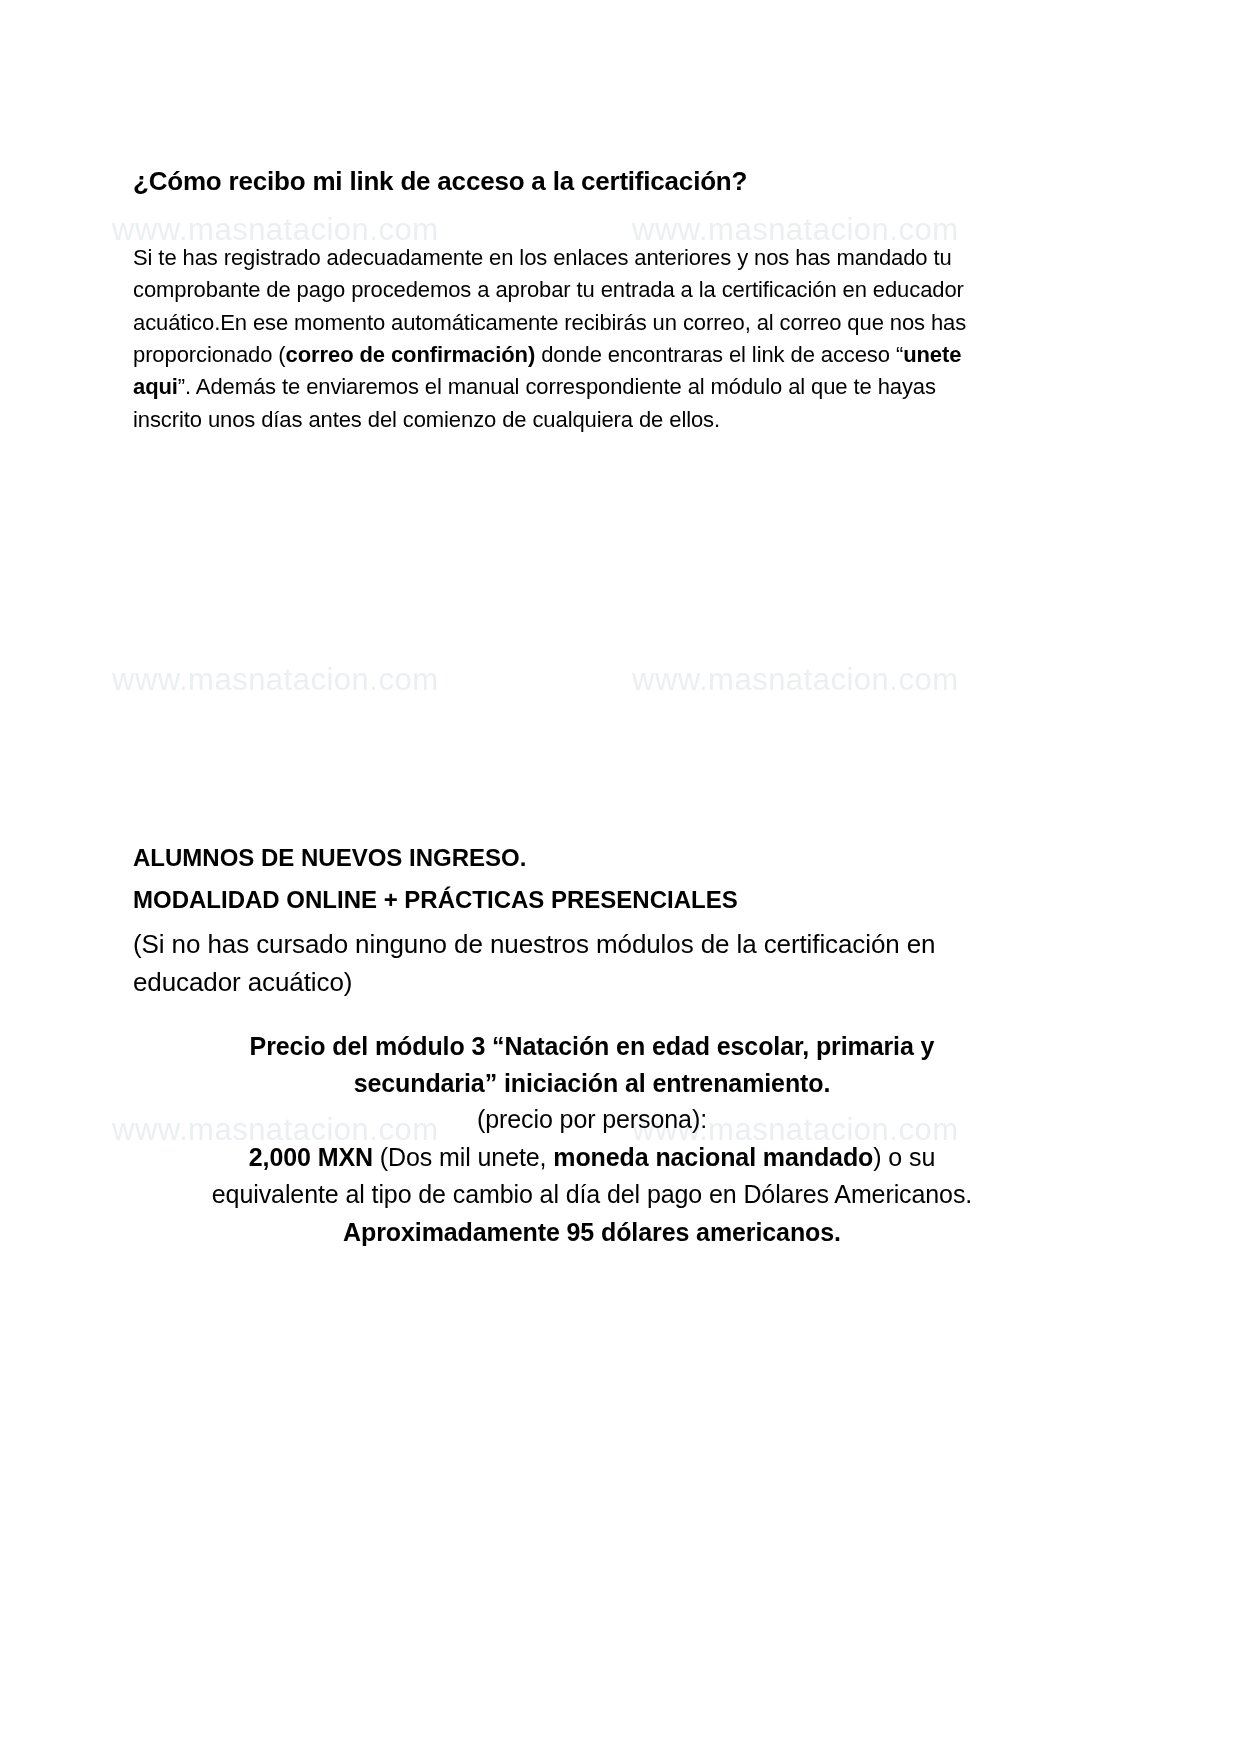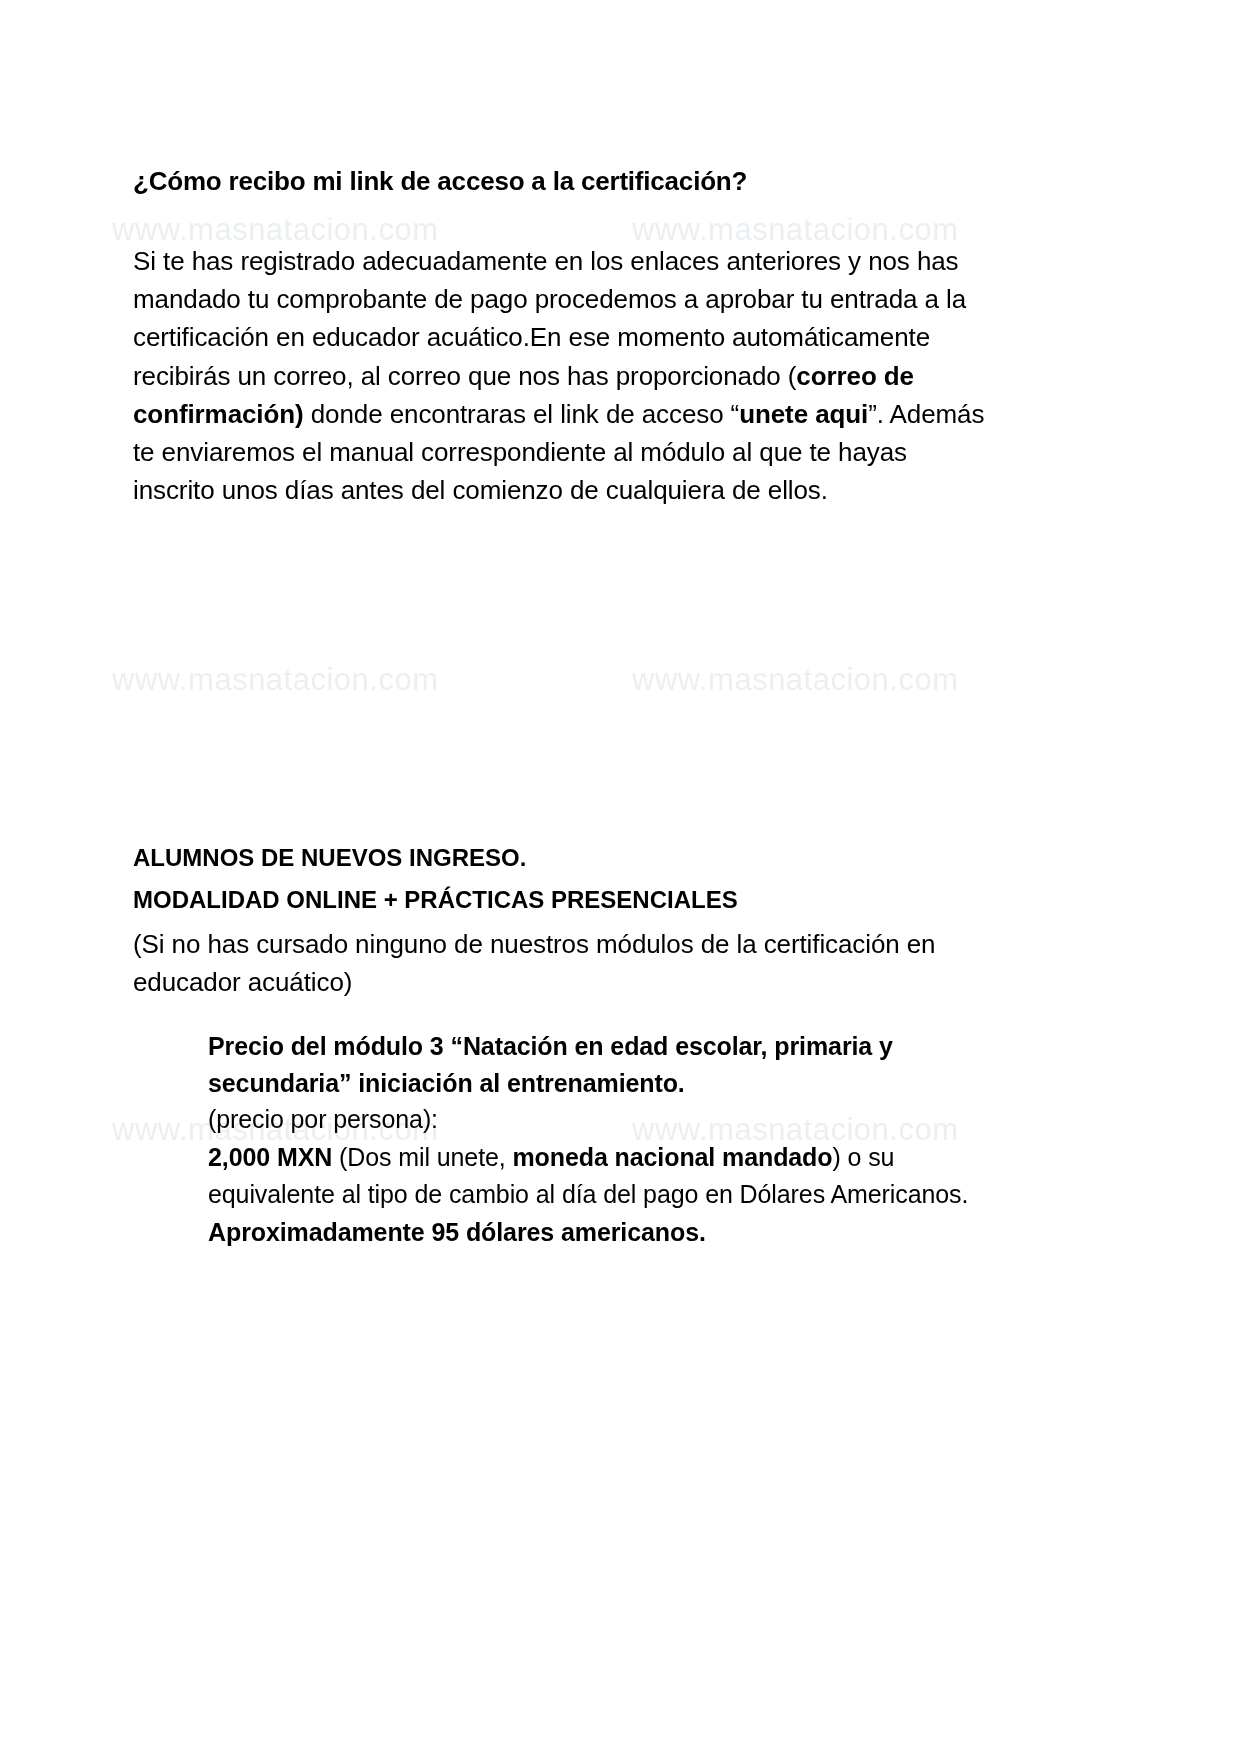--- a/index.html
+++ b/index.html
@@ -57,7 +57,7 @@
   }
 
   .body-par {
-    font-size: 26px;
+    font-size: 22px;
     font-weight: 400;
     line-height: 1.47;
     letter-spacing: -0.1px;

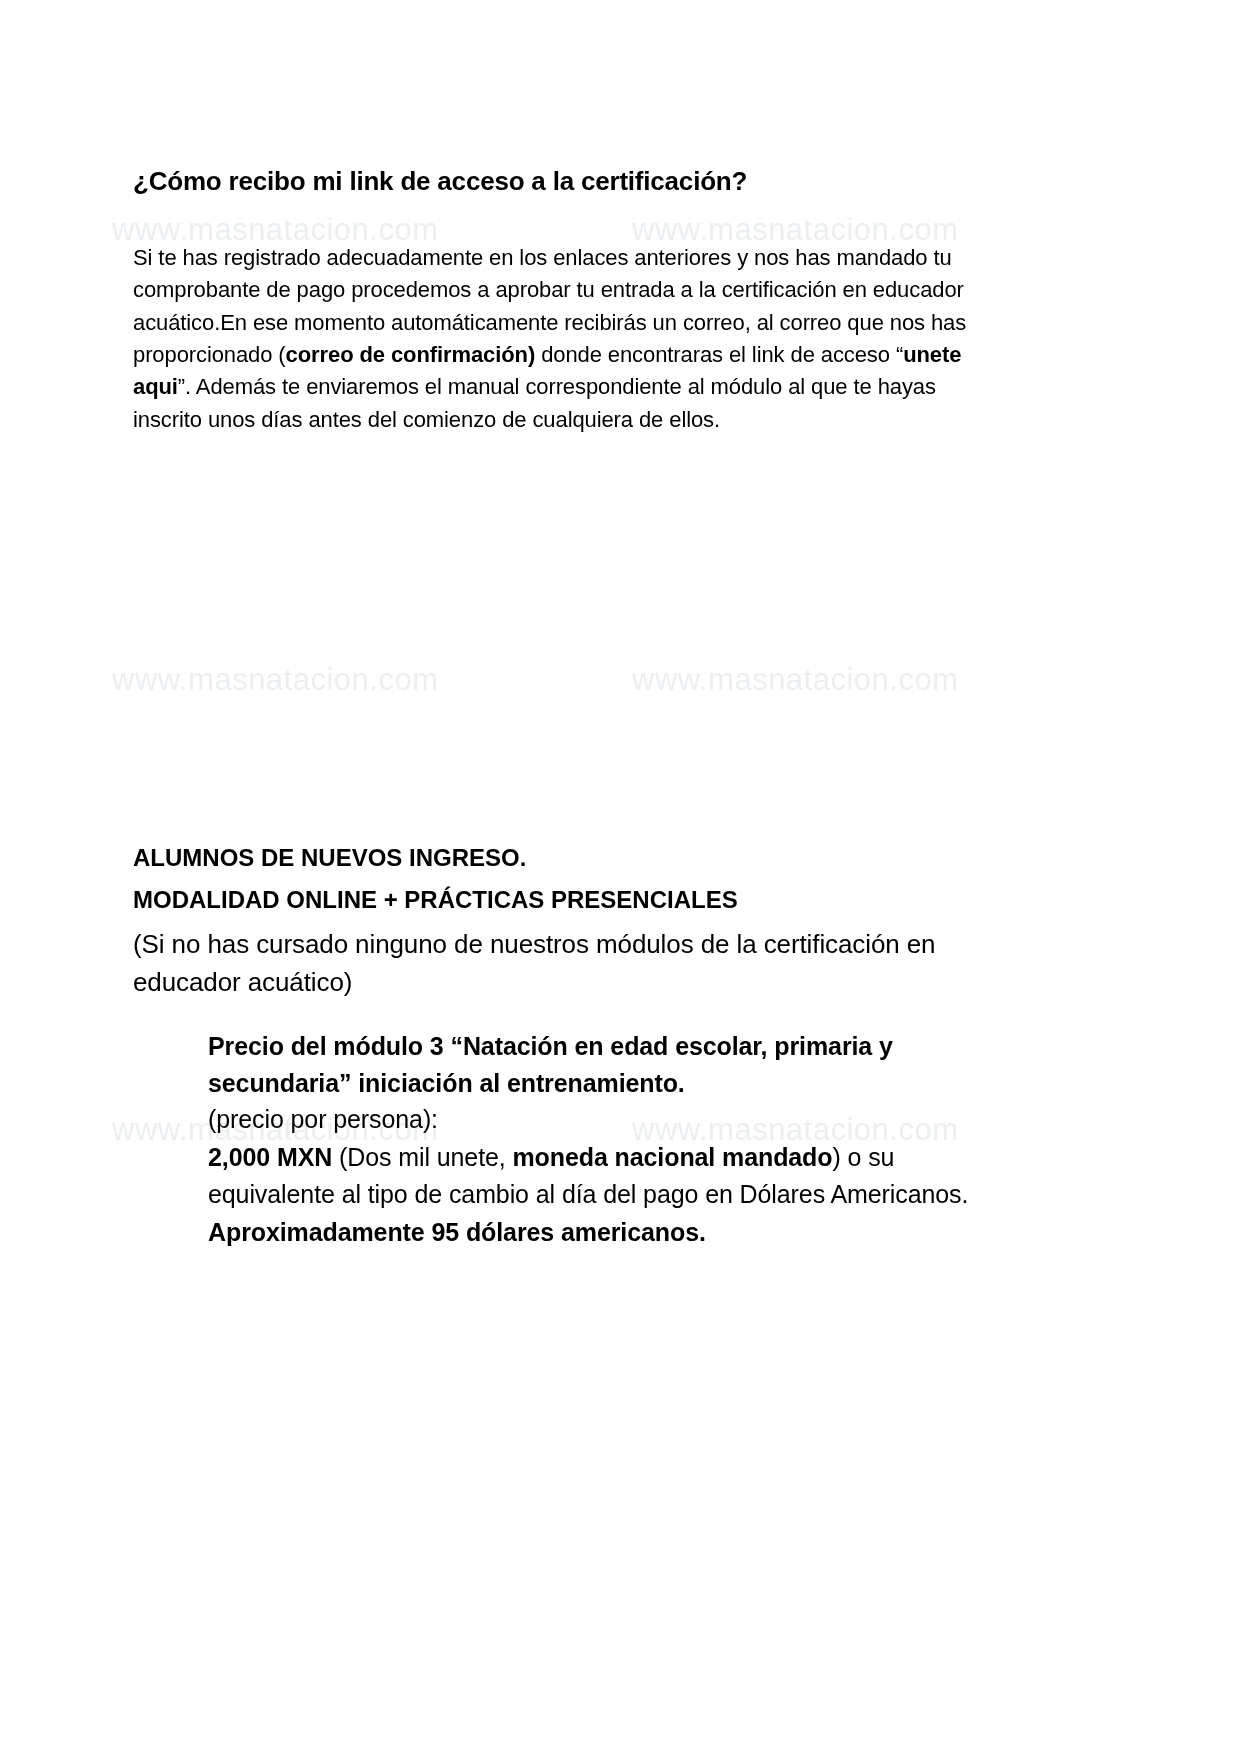--- a/index.html
+++ b/index.html
@@ -80,12 +80,13 @@
 
   .price-block {
     position: absolute;
-    left: 208px;
+    left: 192px;
     width: 800px;
     font-size: 25px;
     line-height: 1.5;
     font-weight: 400;
     letter-spacing: -0.1px;
+    text-align: center;
   }
   .price-block b { font-weight: 700; }
   .price-title {

